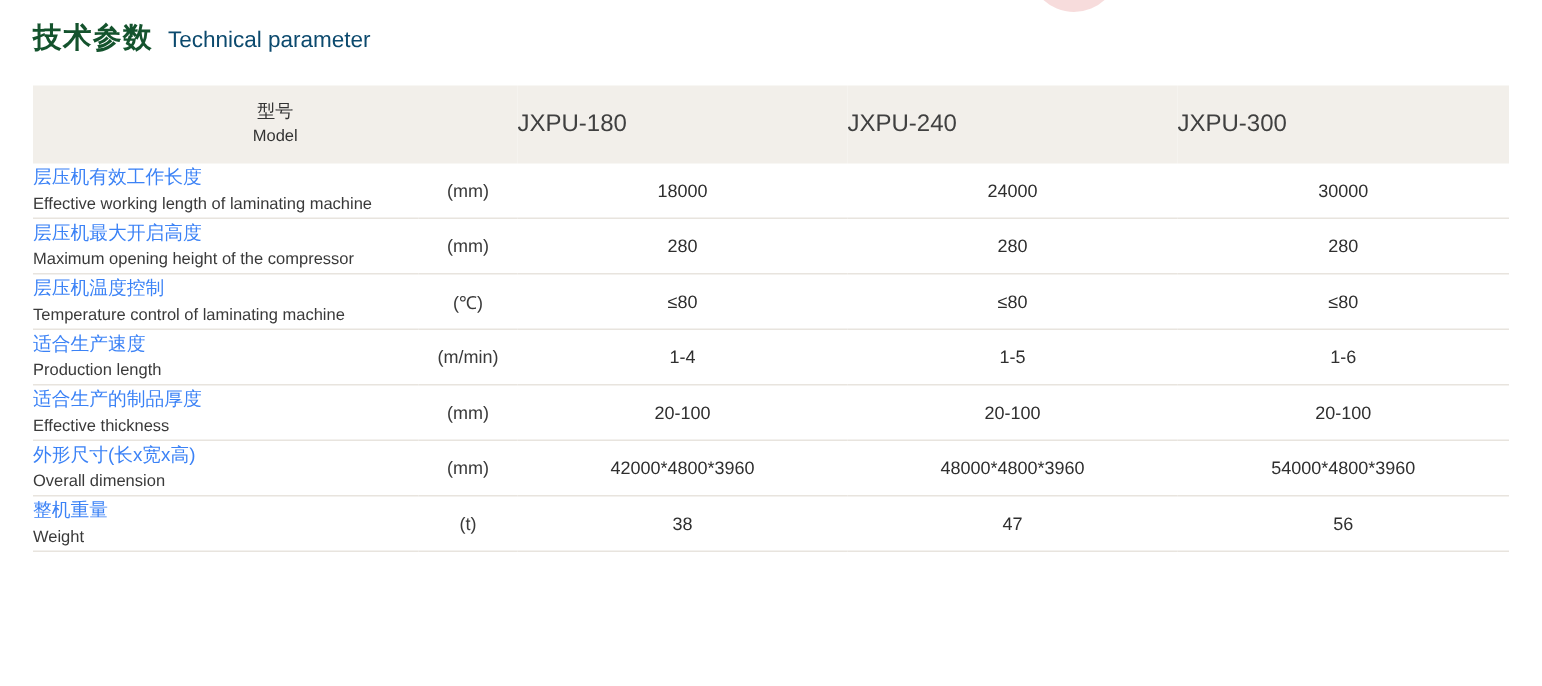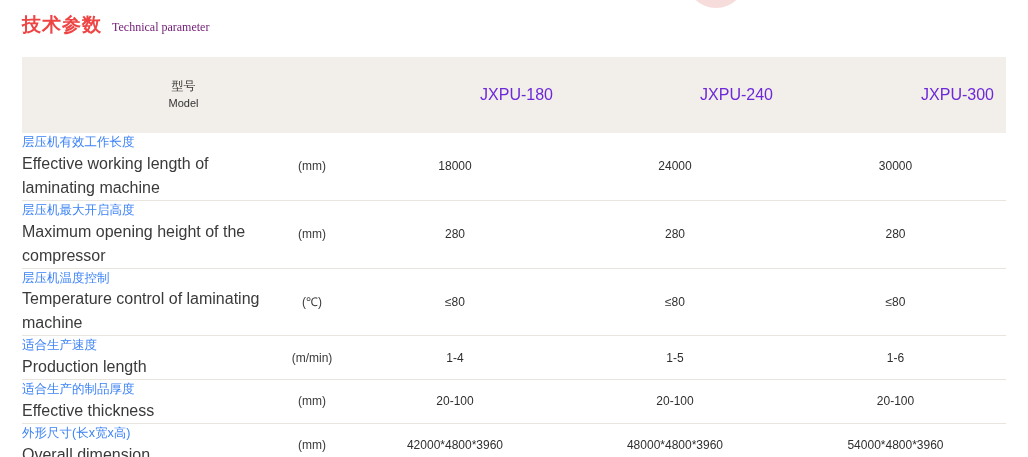--- a/index.html
+++ b/index.html
@@ -44,7 +44,7 @@
   .title-cn {
     font-size: 19px;
     font-weight: bold;
-    color: #ef4444;
+    color: #14532d;
     letter-spacing: 1px;
   }
   .title-en {

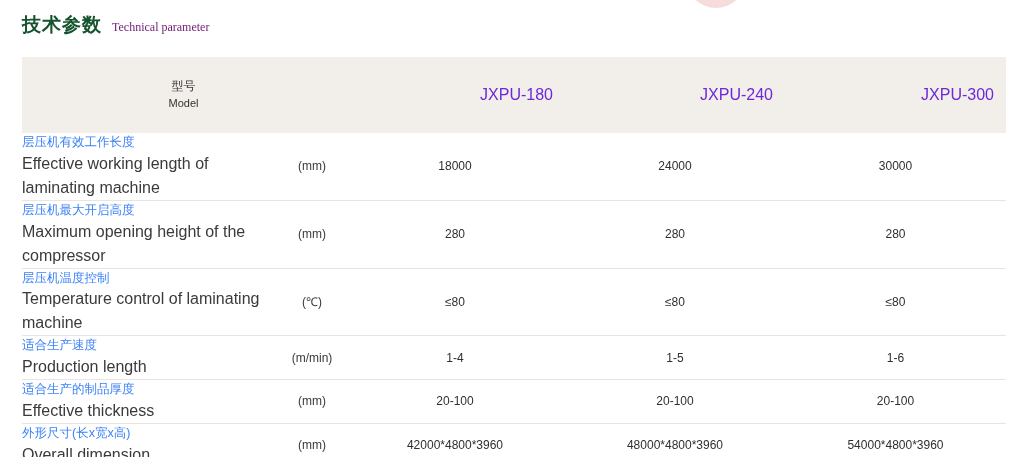--- a/index.html
+++ b/index.html
@@ -48,9 +48,8 @@
     letter-spacing: 1px;
   }
   .title-en {
-    font-size: 12px;
-    color: #701a75;
-    font-family: Liberation Serif, serif;
+    font-size: 15px;
+    color: #0c4a6e;
   }
 
   .table-wrap {

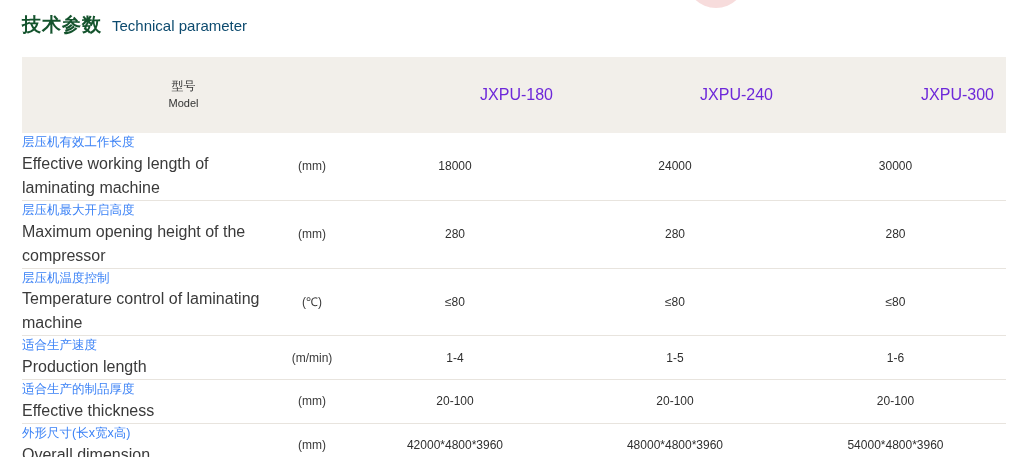--- a/index.html
+++ b/index.html
@@ -66,7 +66,7 @@
   table.spec thead th {
     background: #f2efea;
     border: none;
-    padding: 12px;
+    padding: 0;
     height: 52px;
     vertical-align: middle;
     font-weight: normal;

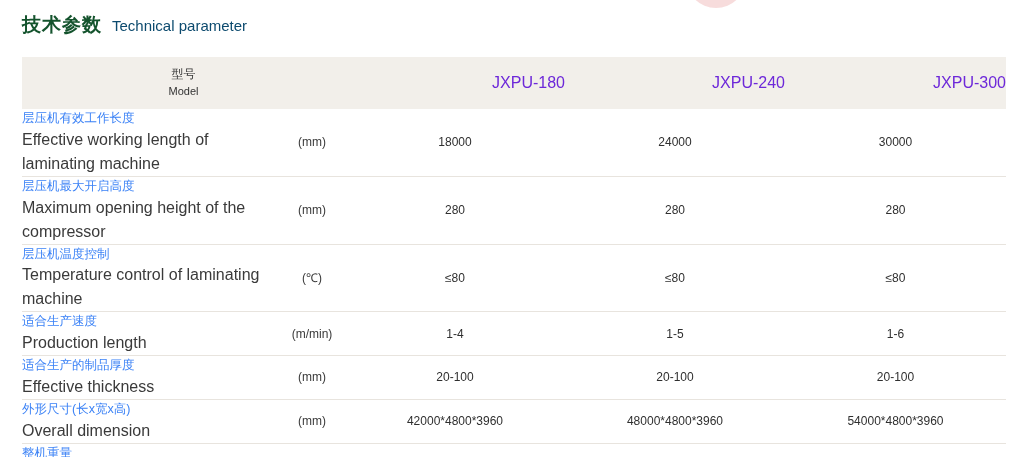--- a/index.html
+++ b/index.html
@@ -87,8 +87,8 @@
   }
   .hdr-col {
     font-size: 16px;
-    color: #6d28d9;
-    text-align: right;
+    color: #404040;
+    text-align: left;
   }
 
   table.spec tbody tr {

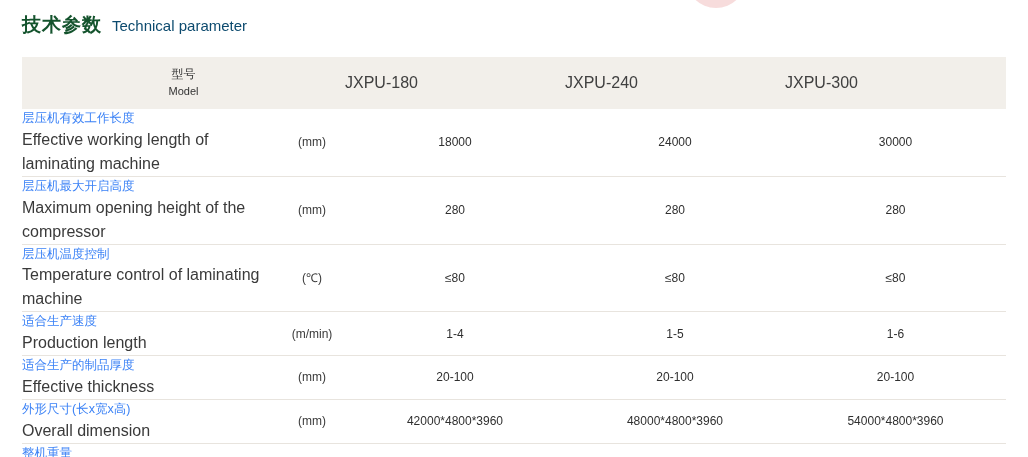--- a/index.html
+++ b/index.html
@@ -111,7 +111,7 @@
   }
   td.param .en {
     display: block;
-    font-size: 16px;
+    font-size: 11px;
     color: #3a3a3a;
   }
   td.unit {

